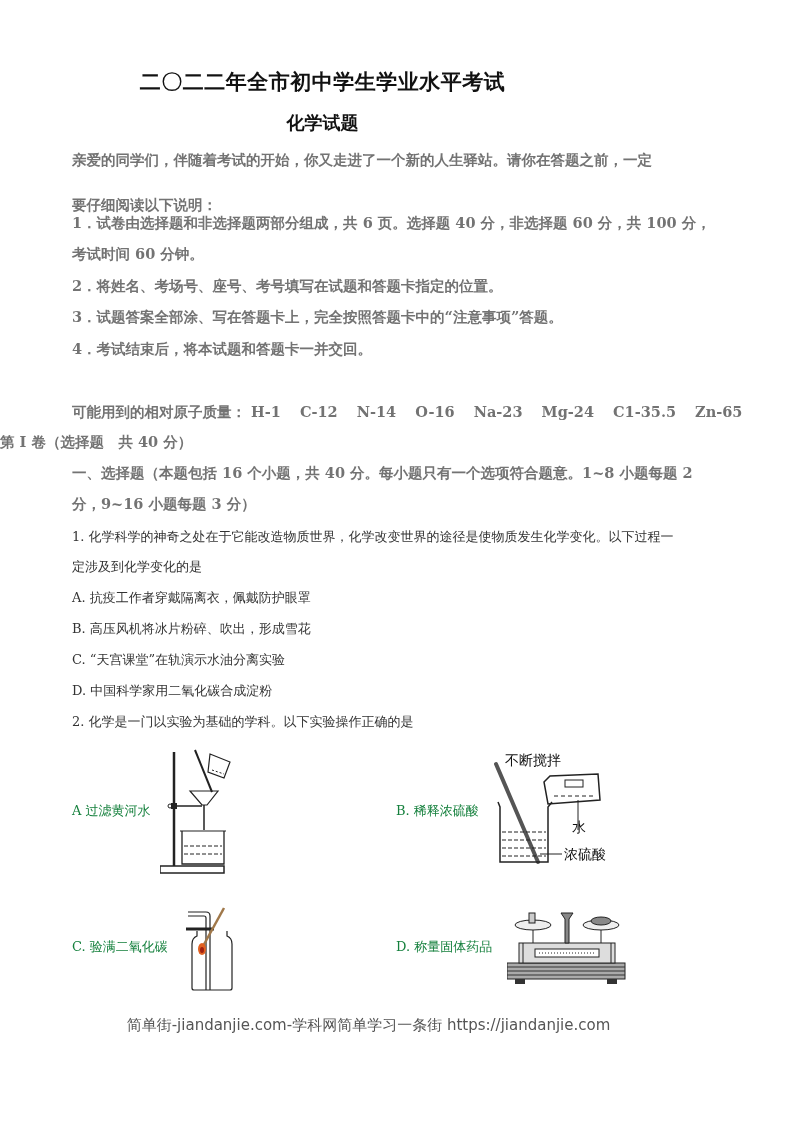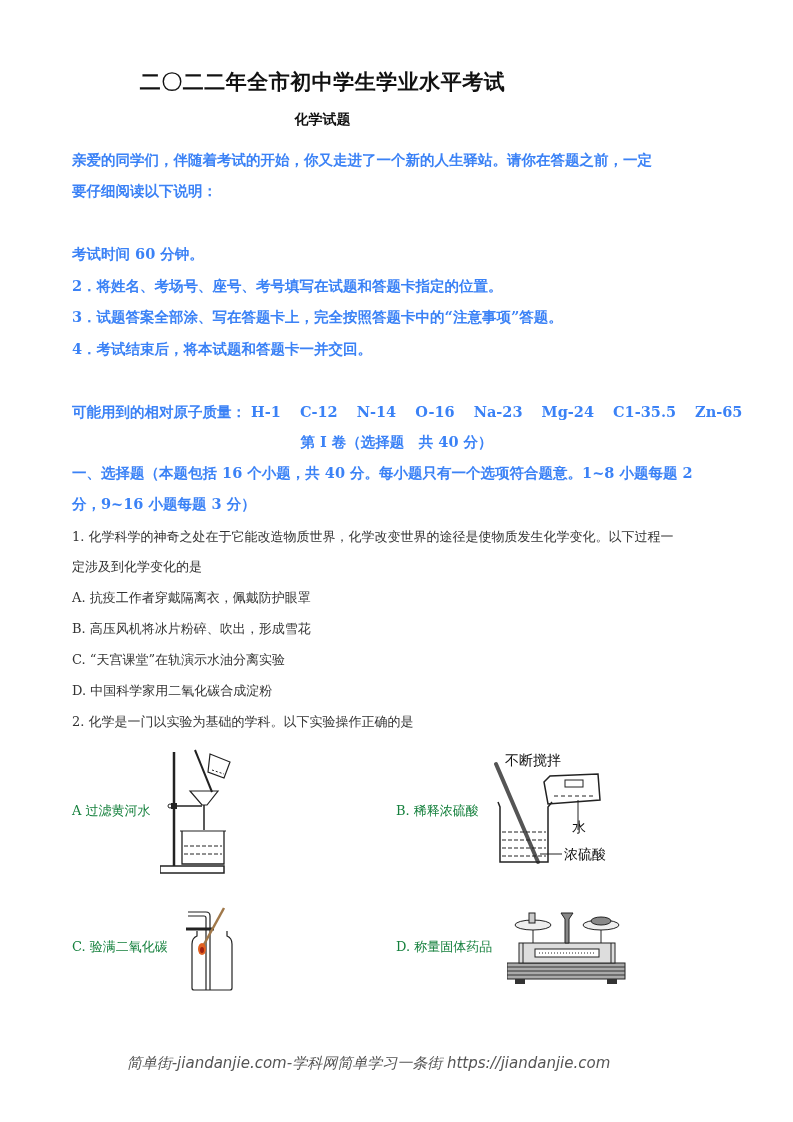--- a/index.html
+++ b/index.html
@@ -8,7 +8,7 @@
   .page { position:absolute; left:0; top:0; width:793px; height:1122px; }
   .title { position:absolute; left:0; width:645px; text-align:center; font-weight:bold; color:#111; }
   .t1 { top:68px; font-size:21px; letter-spacing:0.5px; }
-  .t2 { top:111px; font-size:14px; }
+  .t2 { top:111px; font-size:18px; }
   .bline { position:absolute; left:72px; font-size:14.5px; font-weight:bold; white-space:nowrap; color:#3b82f6; }
   .nline { position:absolute; left:72px; font-size:13px; white-space:nowrap; color:#333; font-family:"DejaVu Serif","Liberation Serif",serif; }
   .center { left:0; width:793px; text-align:center; }

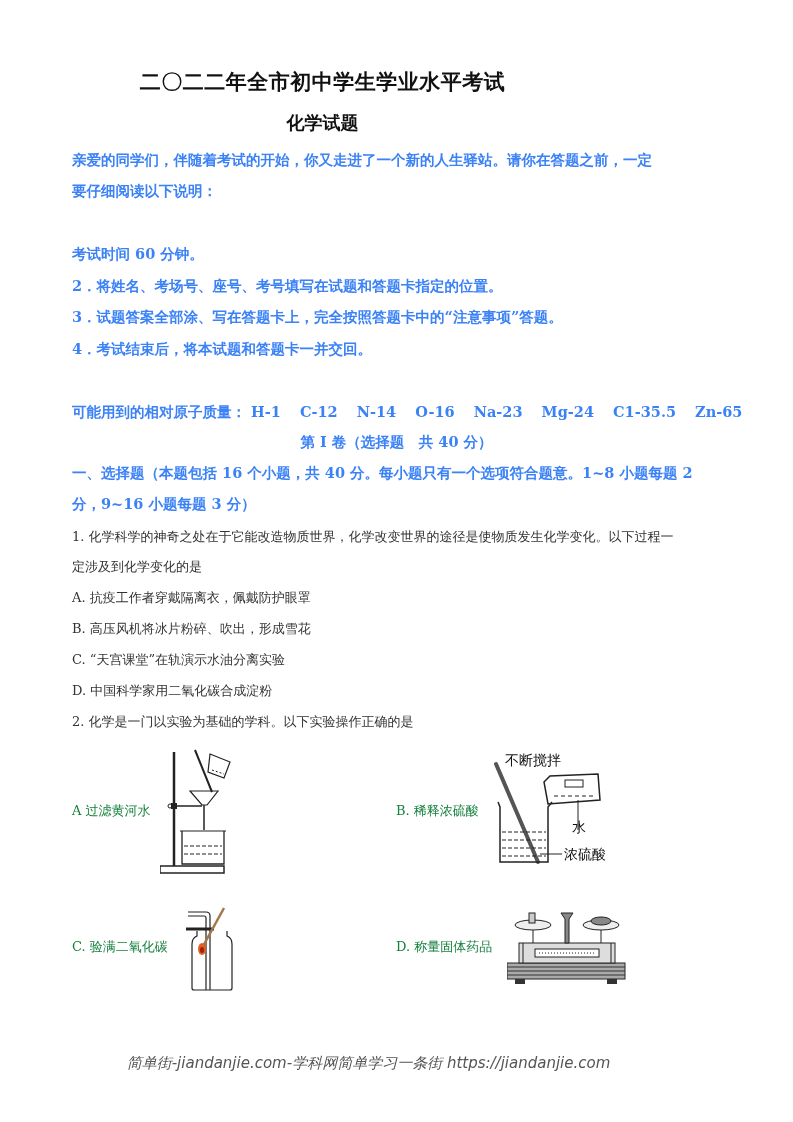--- a/index.html
+++ b/index.html
@@ -9,7 +9,7 @@
   .title { position:absolute; left:0; width:645px; text-align:center; font-weight:bold; color:#111; }
   .t1 { top:68px; font-size:21px; letter-spacing:0.5px; }
   .t2 { top:111px; font-size:18px; }
-  .bline { position:absolute; left:72px; font-size:14.5px; font-weight:bold; white-space:nowrap; color:#3b82f6; }
+  .bline { position:absolute; left:72px; font-size:14.5px; font-weight:bold; white-space:nowrap; color:#737373; }
   .nline { position:absolute; left:72px; font-size:13px; white-space:nowrap; color:#333; font-family:"DejaVu Serif","Liberation Serif",serif; }
   .center { left:0; width:793px; text-align:center; }
   .masses span { margin-right:14px;text-align:right; }

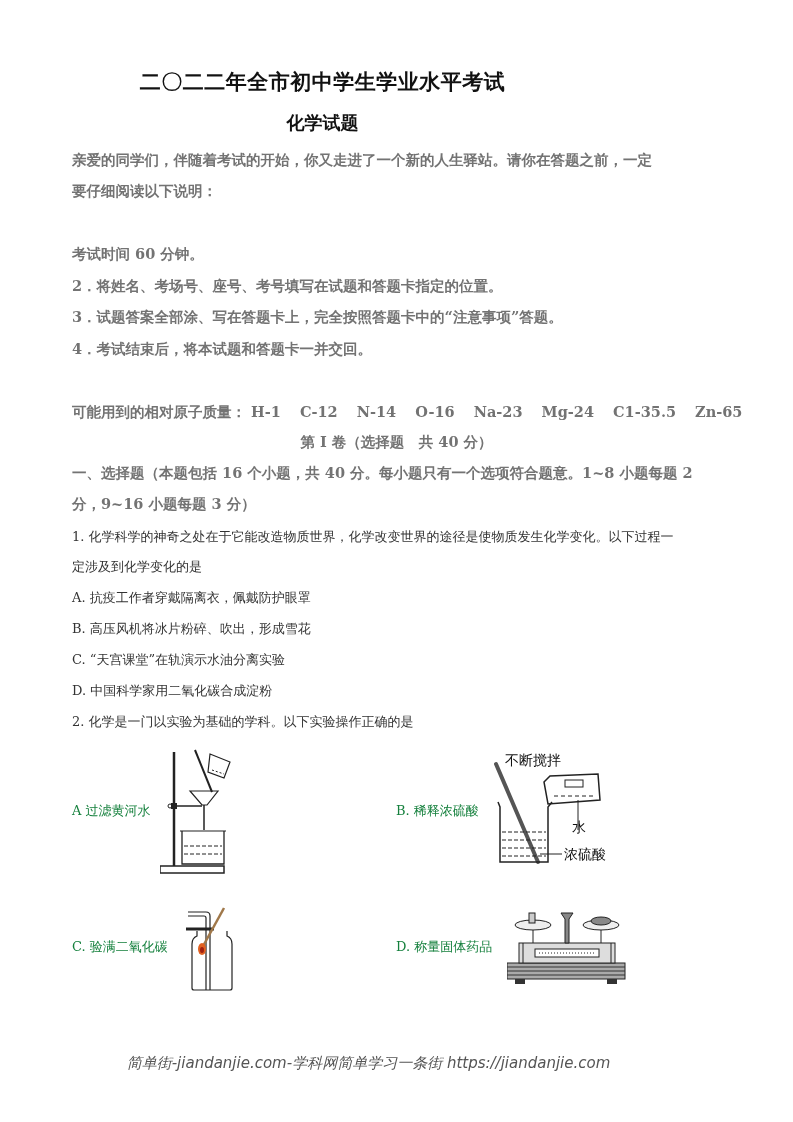--- a/index.html
+++ b/index.html
@@ -28,7 +28,7 @@
   <div class="title t2">化学试题</div>
 
   <div class="bline" style="top:151px">亲爱的同学们，伴随着考试的开始，你又走进了一个新的人生驿站。请你在答题之前，一定</div>
-  <div class="bline" style="top:182px">要仔细阅读以下说明：</div>
+  <div class="bline" style="top:196px">要仔细阅读以下说明：</div>
   <div class="bline" style="top:245px">考试时间 60 分钟。</div>
   <div class="bline" style="top:277px">2．将姓名、考场号、座号、考号填写在试题和答题卡指定的位置。</div>
   <div class="bline" style="top:308px">3．试题答案全部涂、写在答题卡上，完全按照答题卡中的“注意事项”答题。</div>

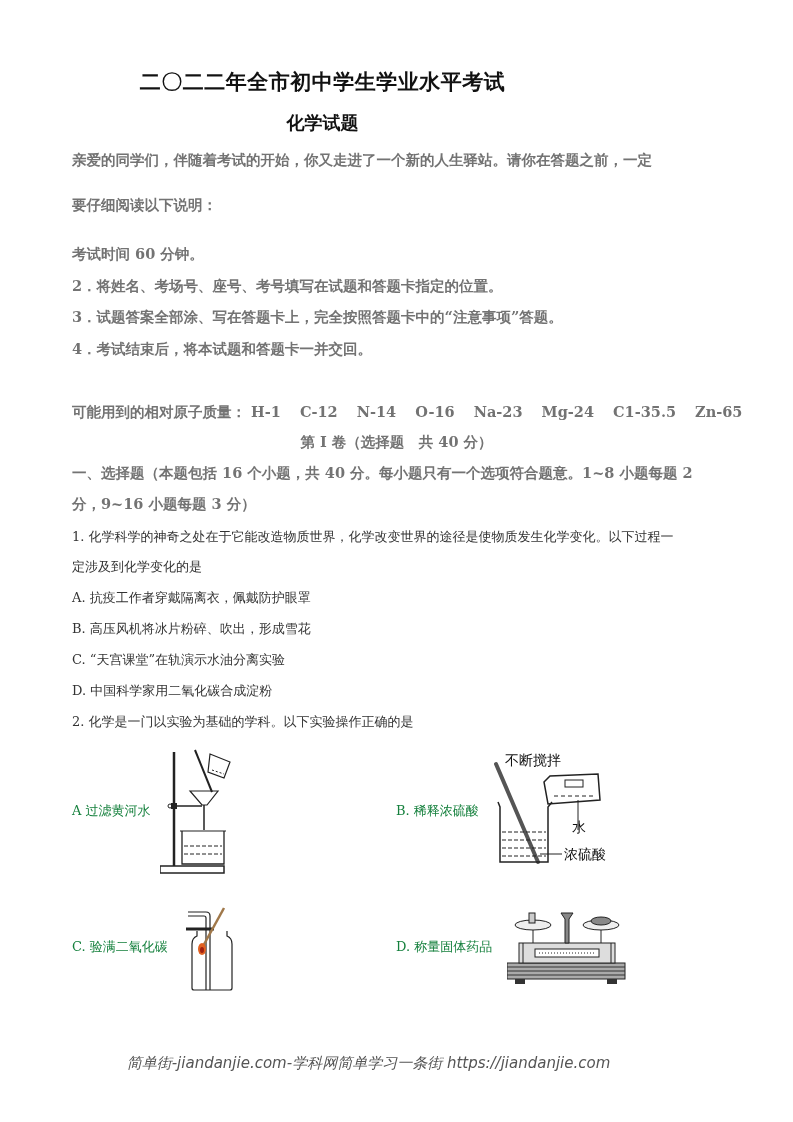--- a/index.html
+++ b/index.html
@@ -29,6 +29,7 @@
 
   <div class="bline" style="top:151px">亲爱的同学们，伴随着考试的开始，你又走进了一个新的人生驿站。请你在答题之前，一定</div>
   <div class="bline" style="top:196px">要仔细阅读以下说明：</div>
+  <div class="bline" style="top:214px">1．试卷由选择题和非选择题两部分组成，共 6 页。选择题 40 分，非选择题 60 分，共 100 分，</div>
   <div class="bline" style="top:245px">考试时间 60 分钟。</div>
   <div class="bline" style="top:277px">2．将姓名、考场号、座号、考号填写在试题和答题卡指定的位置。</div>
   <div class="bline" style="top:308px">3．试题答案全部涂、写在答题卡上，完全按照答题卡中的“注意事项”答题。</div>

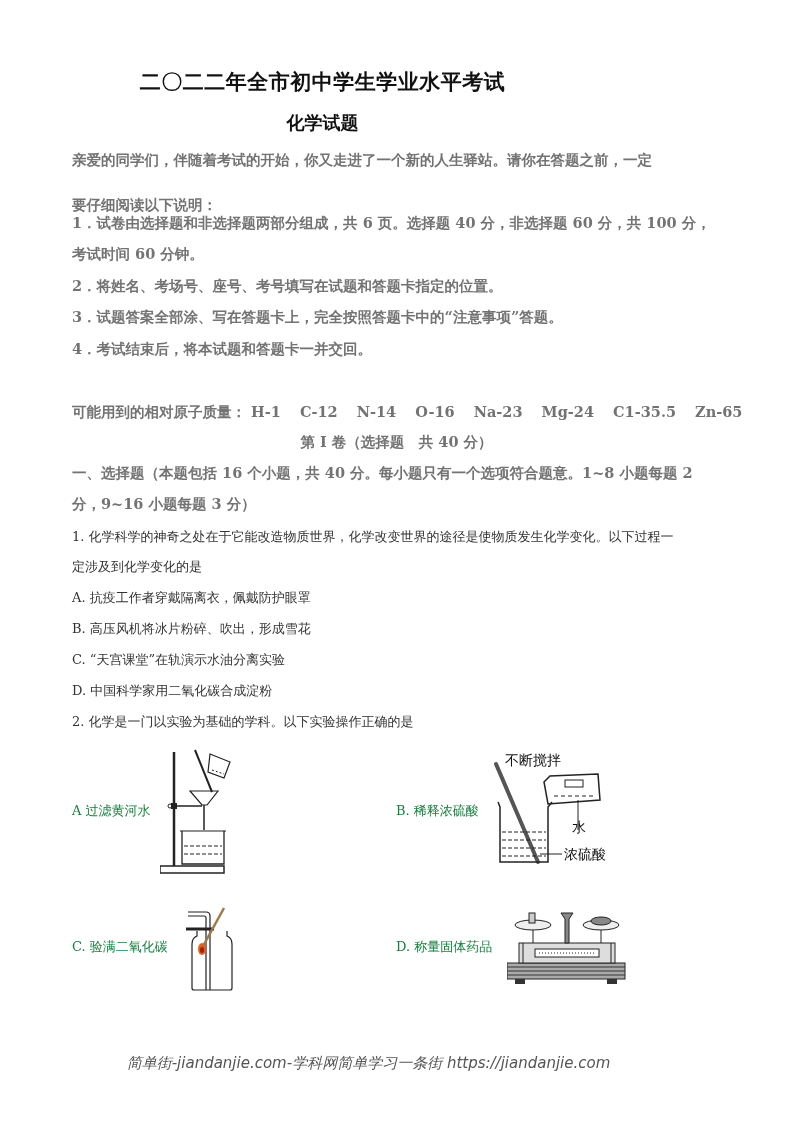--- a/index.html
+++ b/index.html
@@ -11,7 +11,7 @@
   .t2 { top:111px; font-size:18px; }
   .bline { position:absolute; left:72px; font-size:14.5px; font-weight:bold; white-space:nowrap; color:#737373; }
   .nline { position:absolute; left:72px; font-size:13px; white-space:nowrap; color:#333; font-family:"DejaVu Serif","Liberation Serif",serif; }
-  .center { left:0; width:793px; text-align:center; }
+  .center { left:0; width:793px; text-align:left; }
   .masses span { margin-right:14px;text-align:right; }
   .fig { position:absolute; }
   .figlabel { position:absolute; font-size:13px; color:#15803d; white-space:nowrap; }

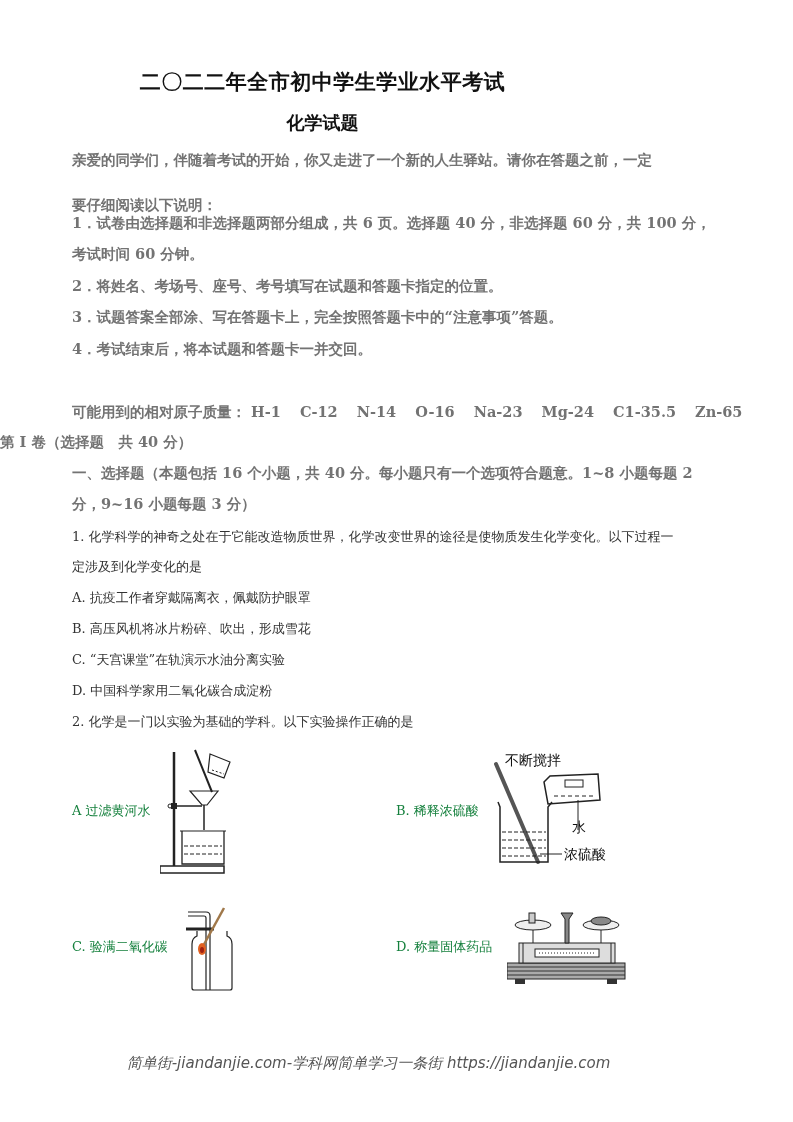--- a/index.html
+++ b/index.html
@@ -15,8 +15,8 @@
   .masses span { margin-right:14px;text-align:right; }
   .fig { position:absolute; }
   .figlabel { position:absolute; font-size:13px; color:#15803d; white-space:nowrap; }
-  .footer { position:absolute; left:0; top:1054px; width:737px; text-align:center;
-            font-family:"DejaVu Sans","Liberation Sans",sans-serif; font-size:15px; color:#555;font-style:italic; }
+  .footer { position:absolute; left:0; top:1016px; width:737px; text-align:center;
+            font-family:"DejaVu Sans","Liberation Sans",sans-serif; font-size:15px; color:#555; }
   .diag-text { font-family:"DejaVu Sans","Liberation Sans",sans-serif; font-size:14px; fill:#111; }
 </style>
 </head>

